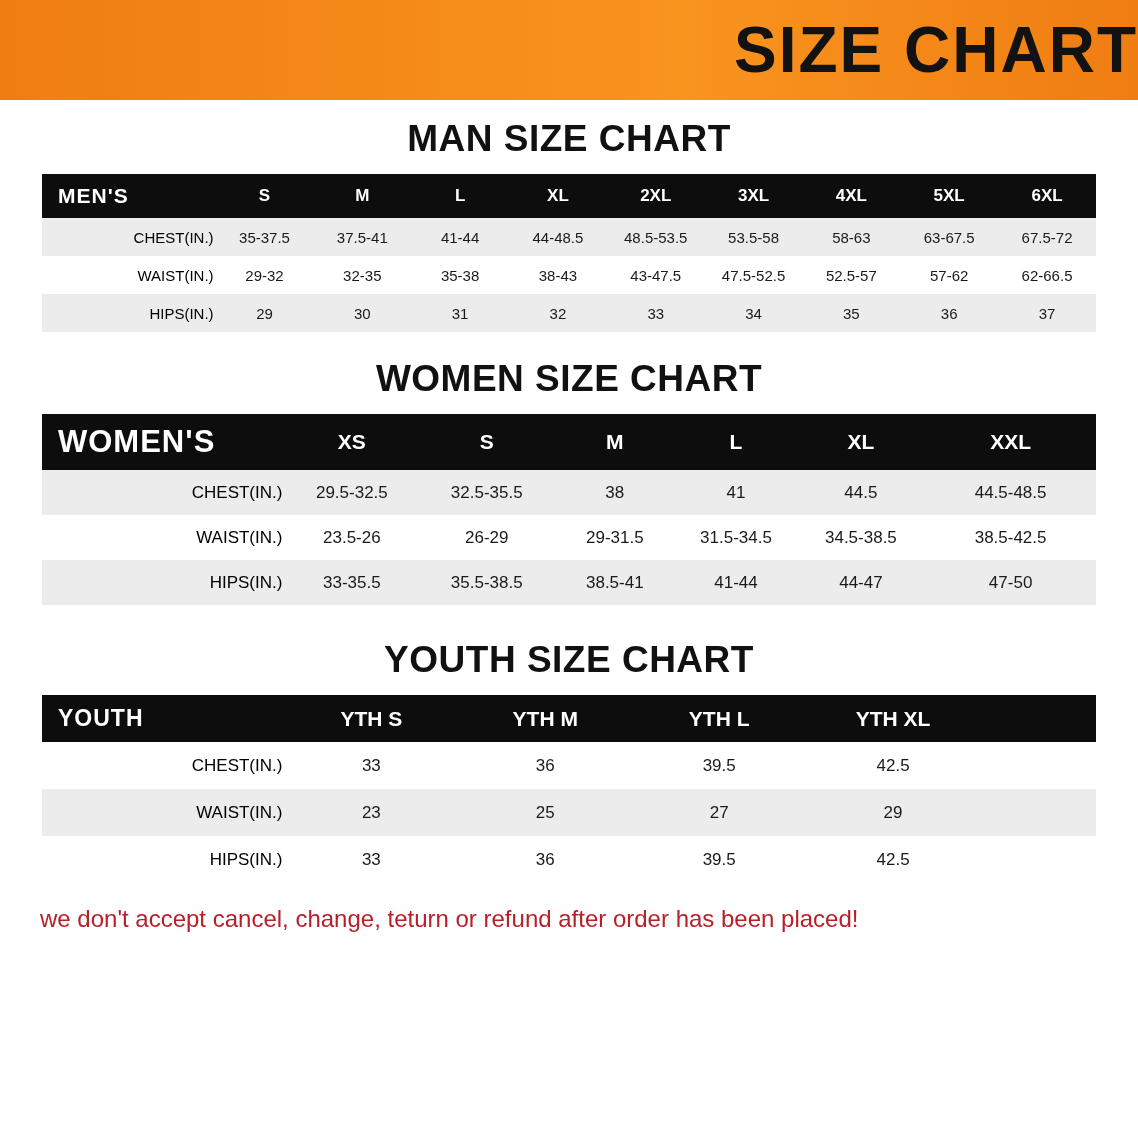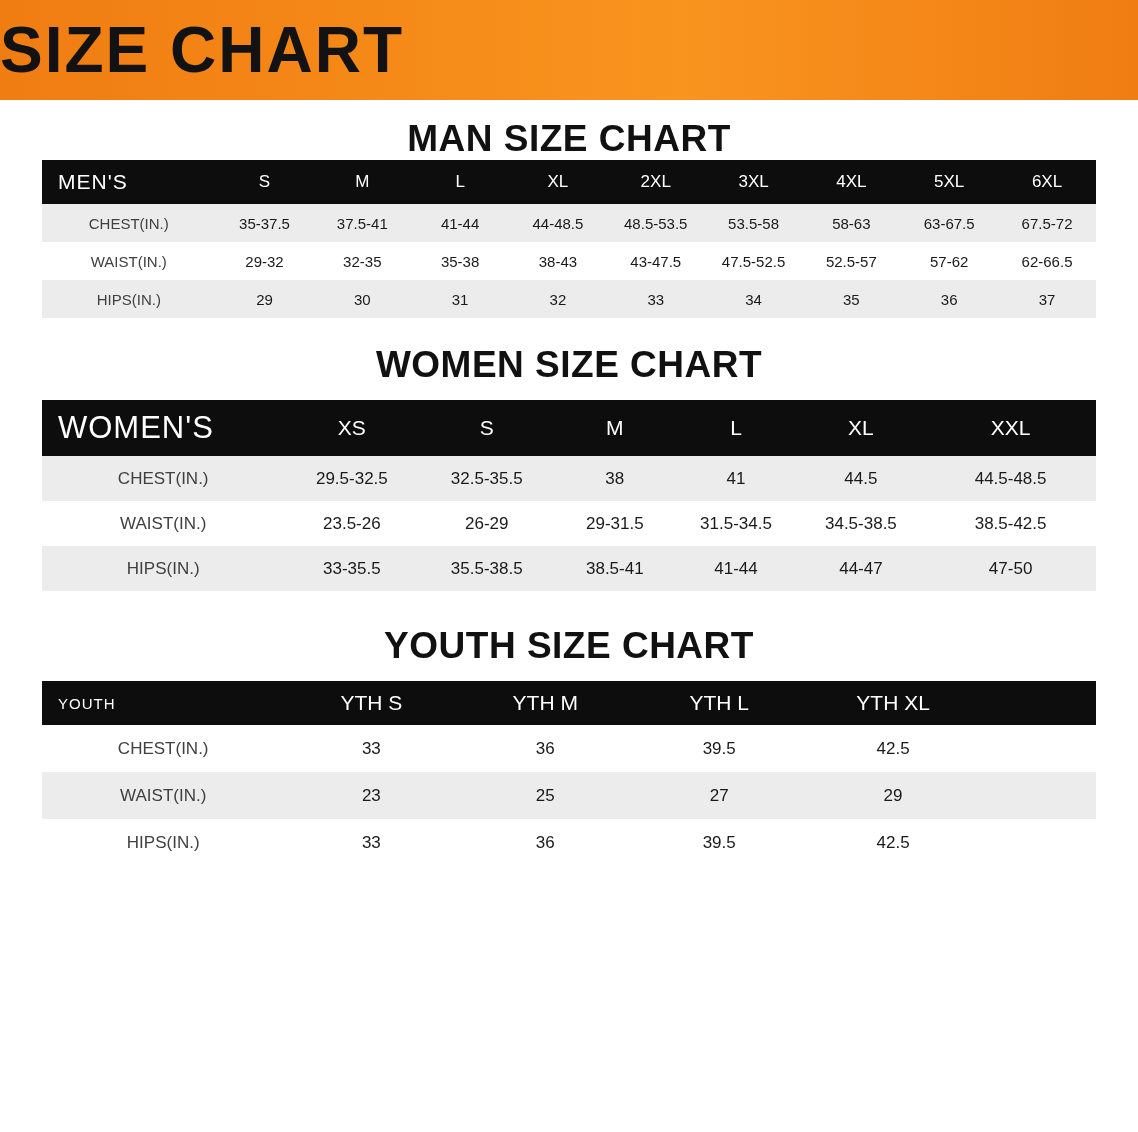--- a/index.html
+++ b/index.html
@@ -19,7 +19,7 @@
     background: linear-gradient(90deg, #f07d12 0%, #f58a18 35%, #f9941f 60%, #f07d12 100%);
     display: flex;
     align-items: center;
-    justify-content: flex-start;
+    justify-content: flex-end;
   }
   .banner-title {
     font-family: "Liberation Sans", sans-serif;

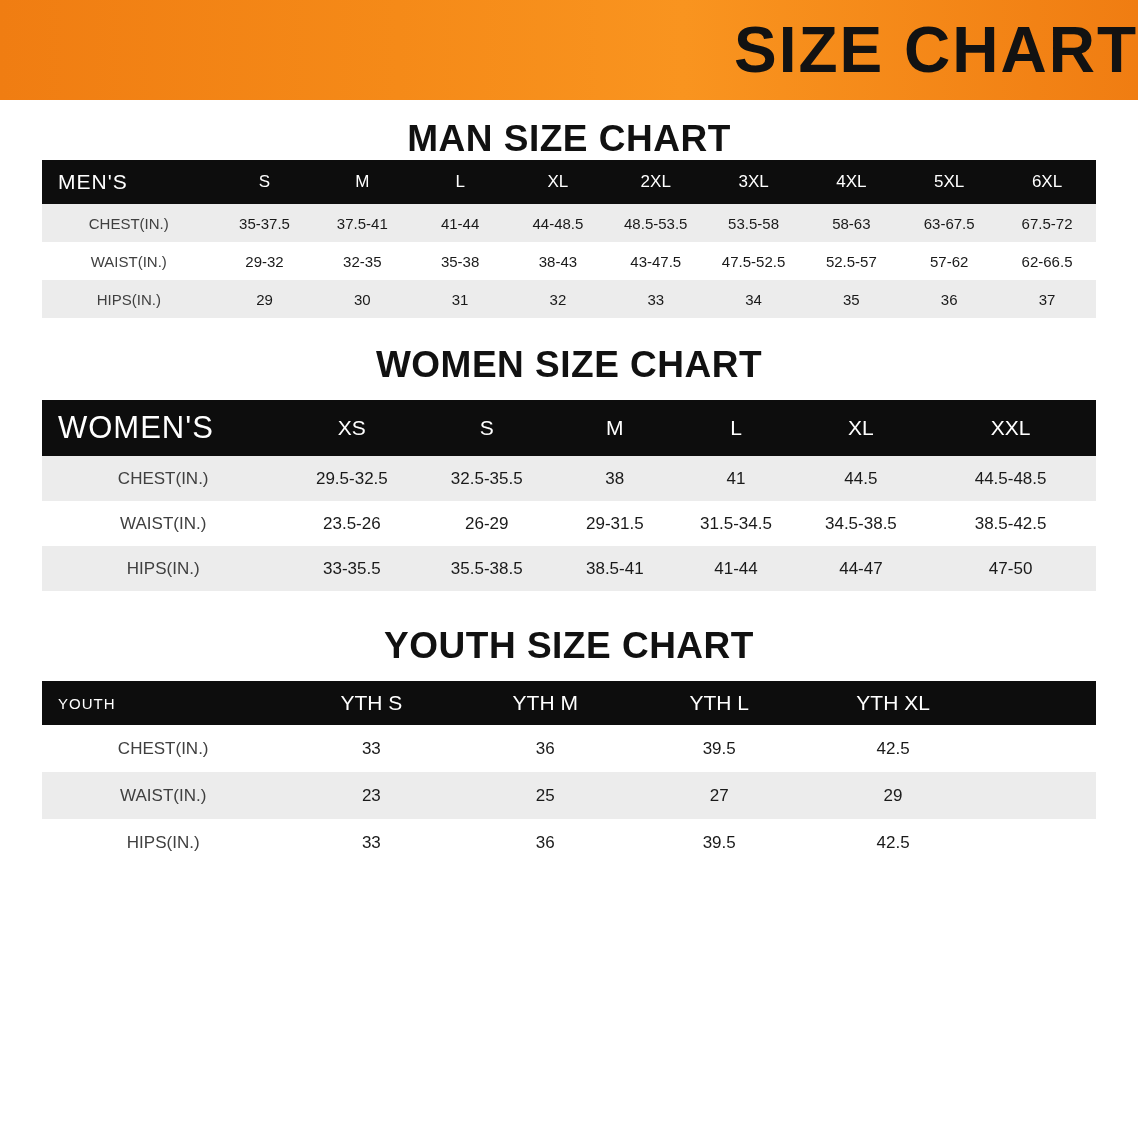--- a/index.html
+++ b/index.html
@@ -36,7 +36,7 @@
     color: #111111;
     letter-spacing: 0.5px;
   }
-  .t-man   { font-size: 37px; margin-top: 18px; }
+  .t-man   { font-size: 37px; margin-top: 18px; margin-bottom: 14px; }
   .t-women { font-size: 37px; margin-top: 26px; margin-bottom: 14px; }
   .t-youth { font-size: 37px; margin-top: 34px; margin-bottom: 14px; }
 

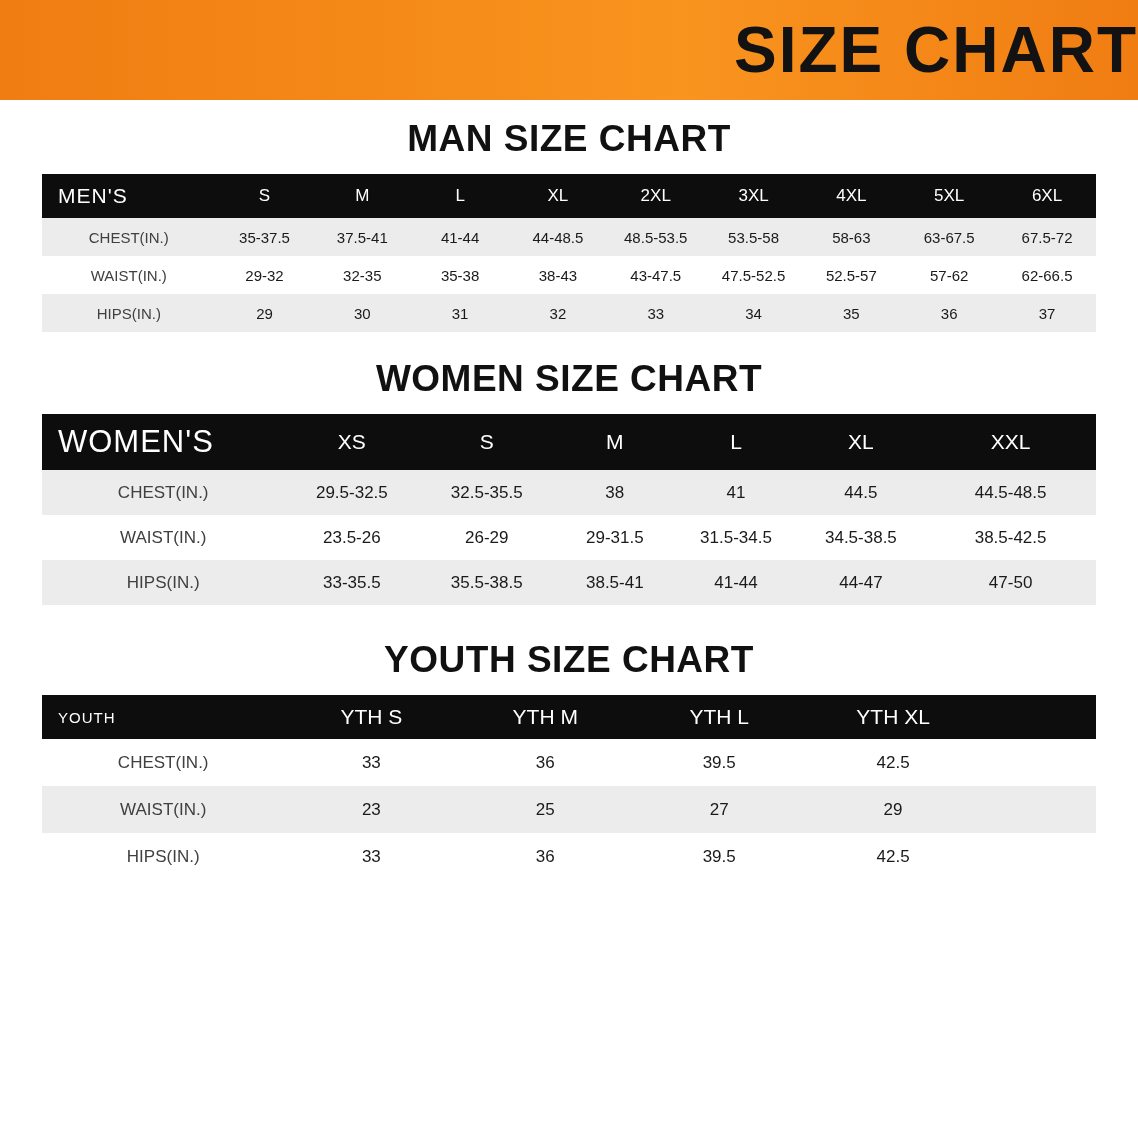--- a/index.html
+++ b/index.html
@@ -51,7 +51,7 @@
   thead th {
     background: #0d0d0d;
     color: #ffffff;
-    font-weight: normal;
+    font-weight: bold;
     padding: 10px 4px;
     text-align: center;
   }

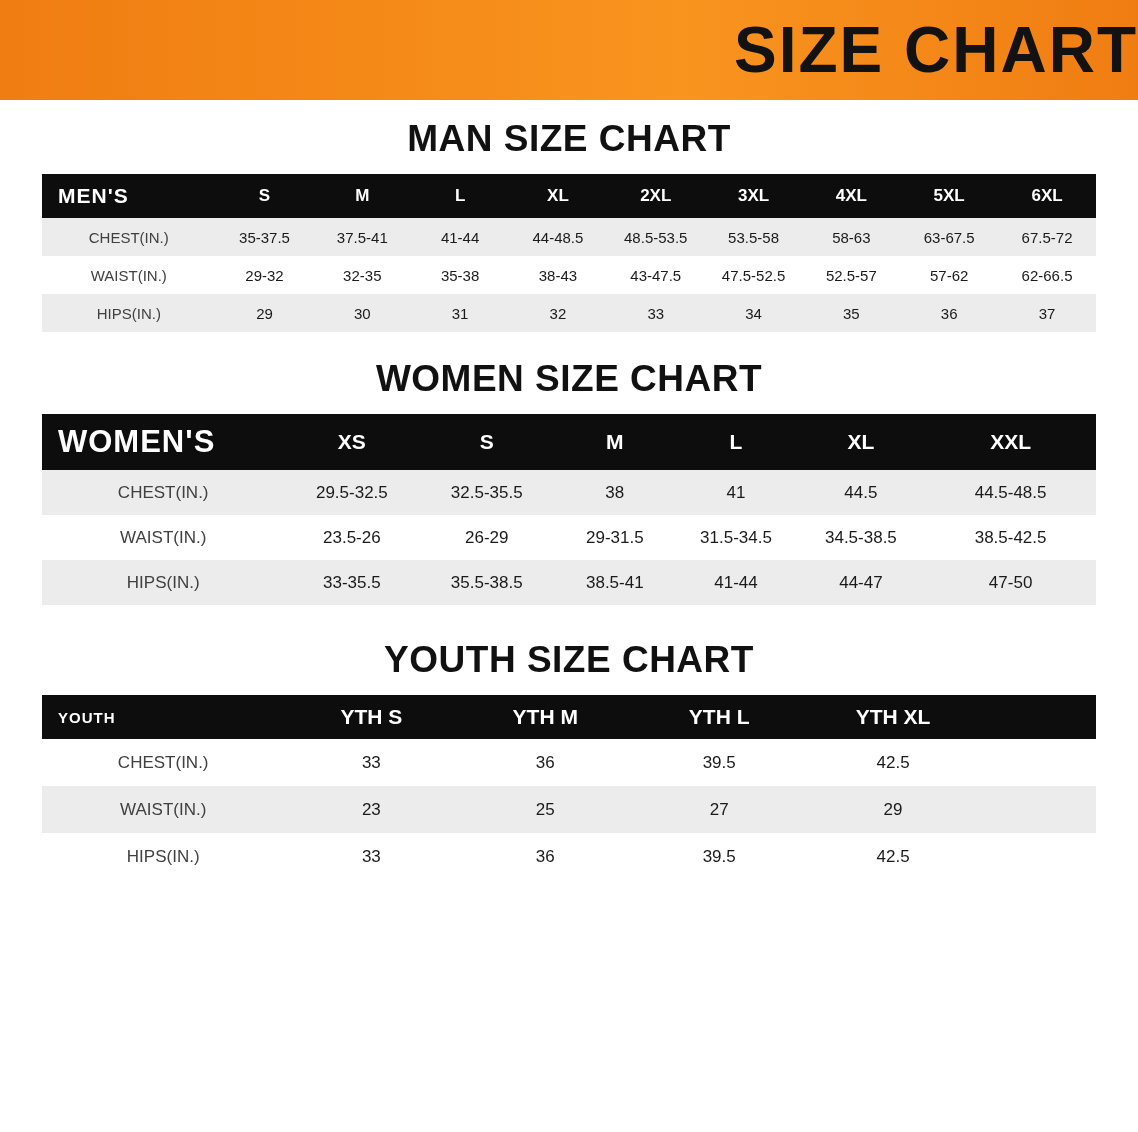--- a/index.html
+++ b/index.html
@@ -66,8 +66,8 @@
     padding: 6px 2px;
   }
   tbody td.rowlabel {
-    text-align: center;
-    color: #404040;
+    text-align: right;
+    color: #000000;
   }
   tbody tr.odd  td { background: #ececec; }
   tbody tr.even td { background: #ffffff; }

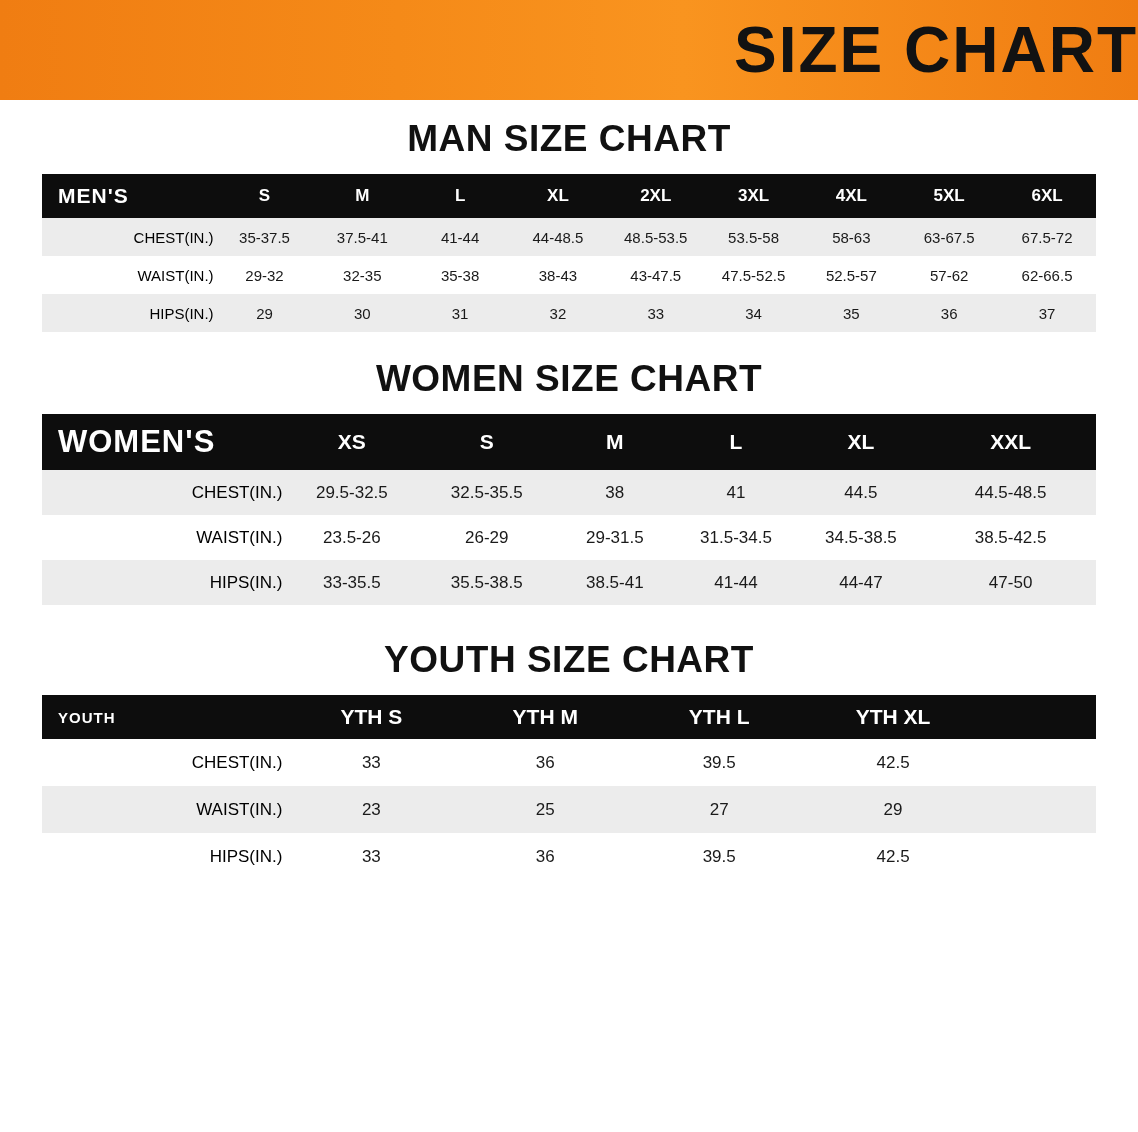--- a/index.html
+++ b/index.html
@@ -87,7 +87,7 @@
 
   
   .youth thead th { font-size: 21px; }
-  .youth thead th.rowlabel { font-size: 15px; }
+  .youth thead th.rowlabel { font-size: 23px; }
   .youth tbody td { font-size: 17px; }
   .youth tbody tr td { height: 35px; }
 

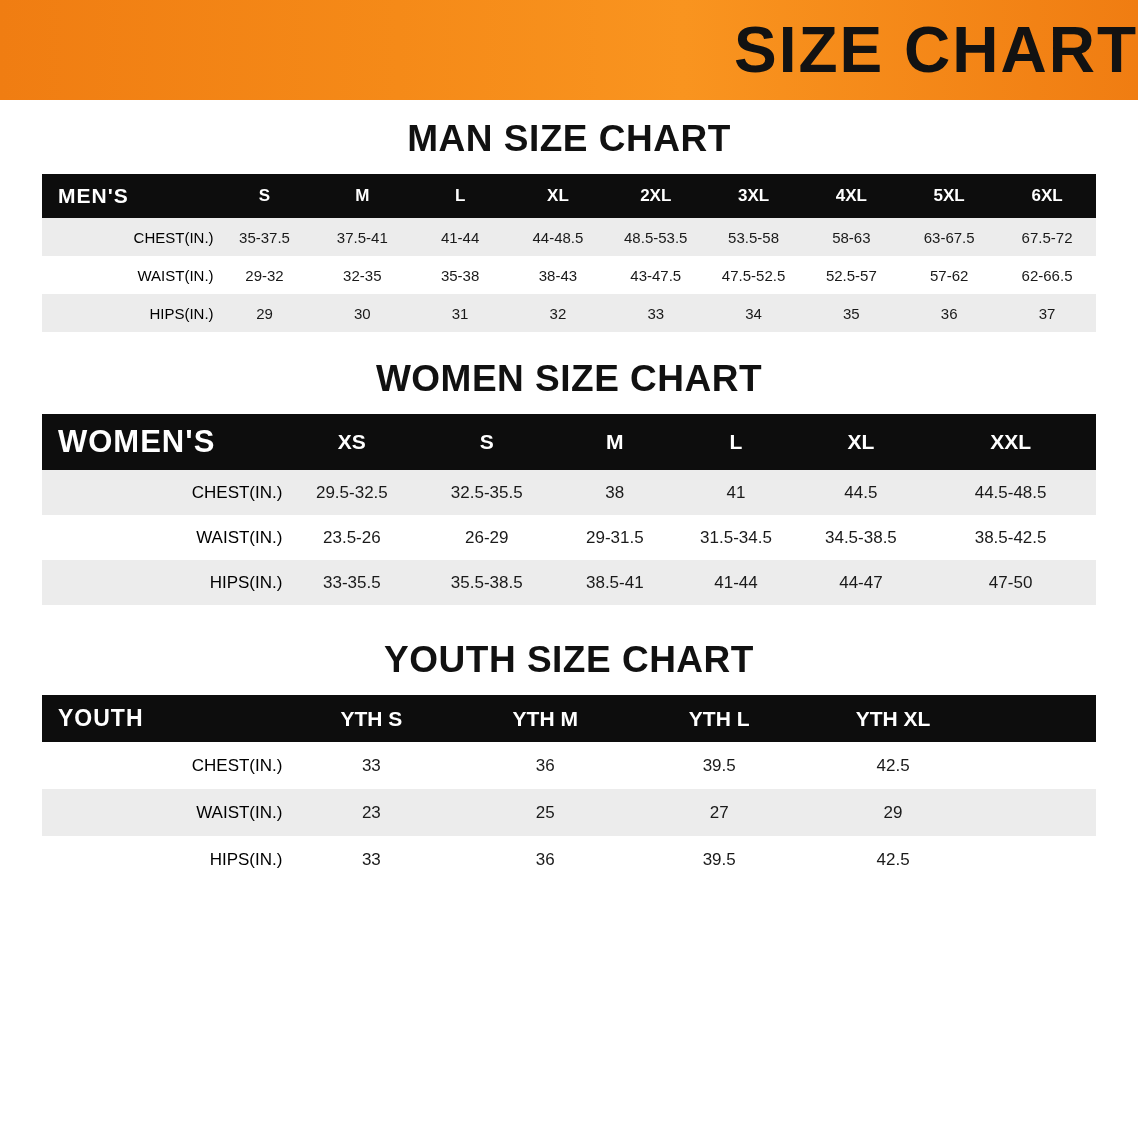--- a/index.html
+++ b/index.html
@@ -285,6 +285,7 @@
 </div>
 
 <div class="note">
+  <div>we don't accept cancel, change, teturn or refund after order has been placed!</div>
 </div>
 
 </body></html>

